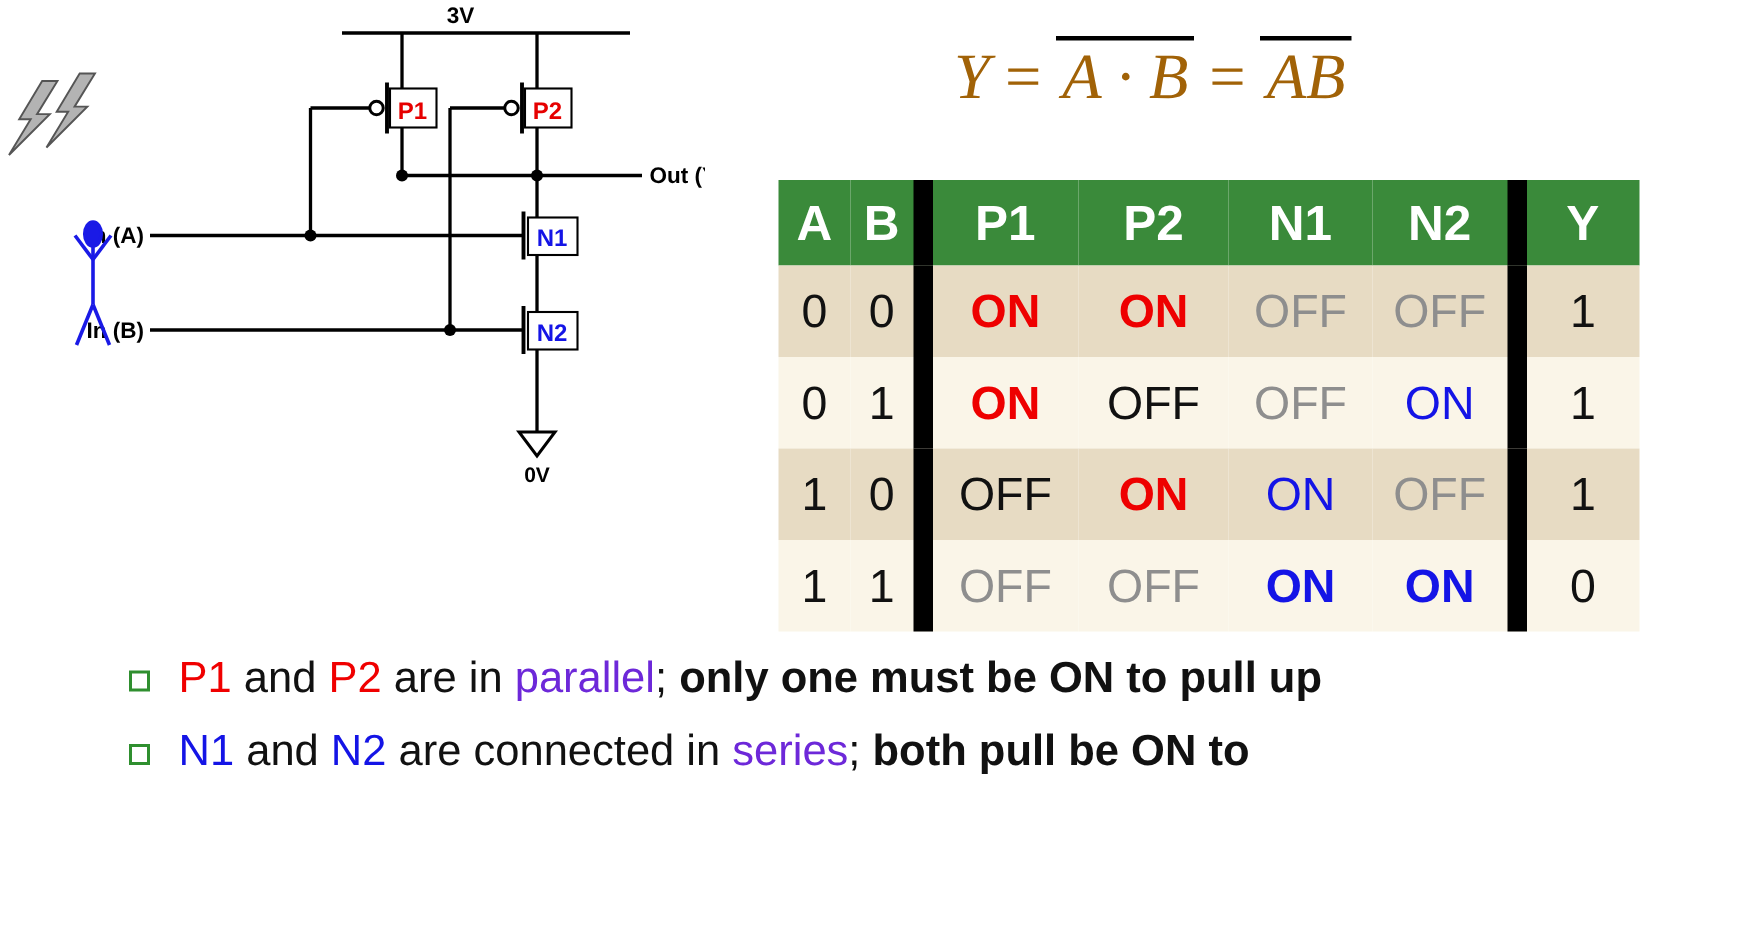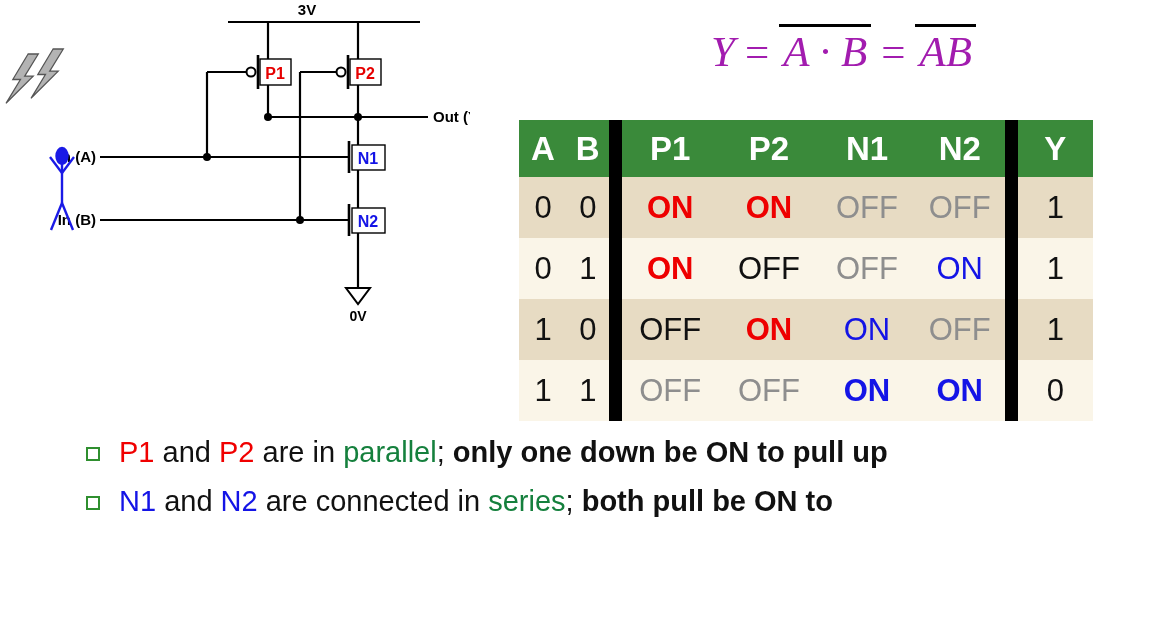--- a/index.html
+++ b/index.html
@@ -21,8 +21,8 @@
 
   
   .formula{
-    position:absolute;left:636px;top:24px;width:340px;text-align:right;
-    font-family:"Liberation Serif", serif;font-style:italic;font-size:43px;color:#a21caf;
+    position:absolute;left:636px;top:24px;width:340px;text-align:left;
+    font-family:"Liberation Serif", serif;font-style:italic;font-size:43px;color:#a16207;
     white-space:nowrap;
   }
   .formula .eq{margin:0 10px;font-style:normal;}

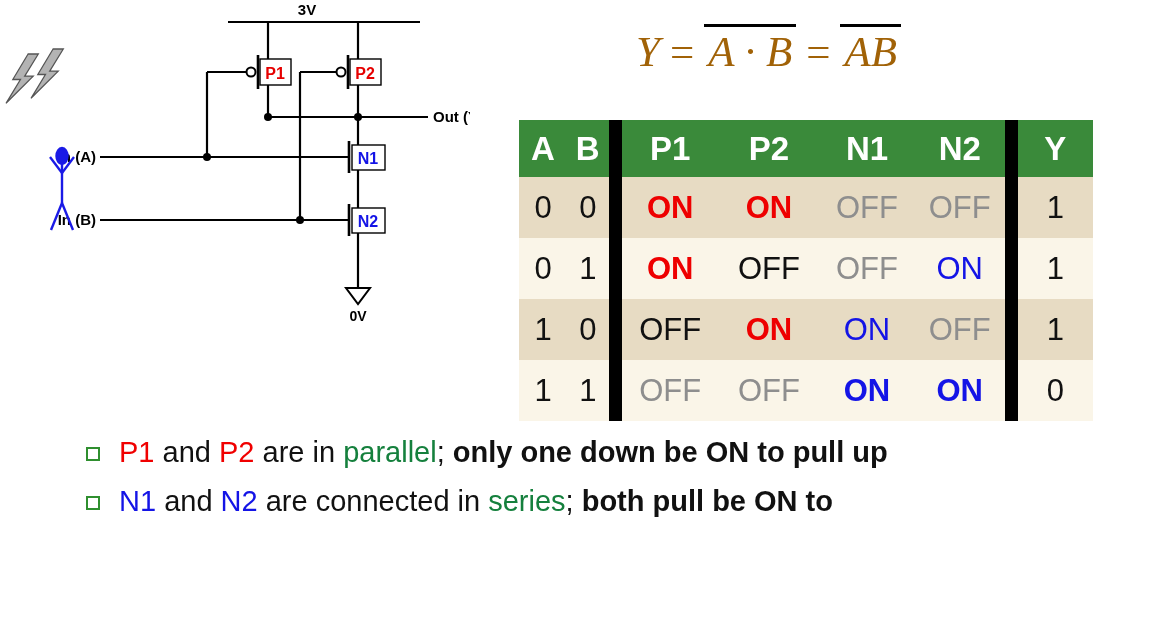--- a/index.html
+++ b/index.html
@@ -55,7 +55,7 @@
   .btext{font-size:29px;line-height:1.15;color:#111;max-width:950px;}
   .red{color:#f00000;}
   .blue{color:#1414e6;}
-  .green{color:#15803d;}
+  .green{color:#6d28d9;}
   .b{font-weight:bold;}
 </style>
 </head>

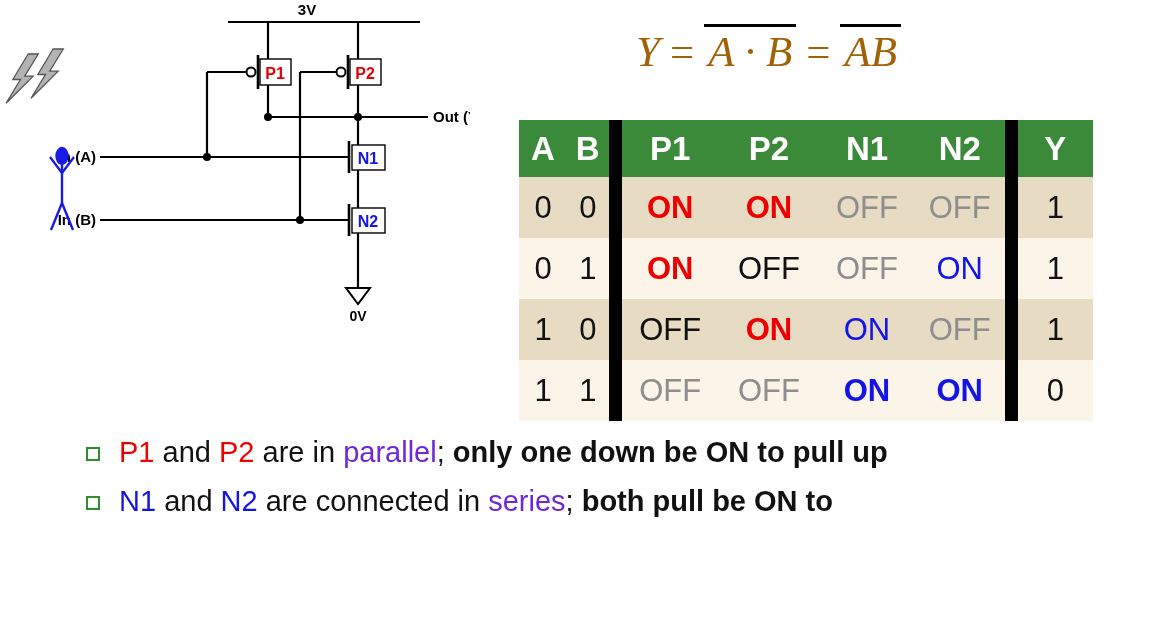--- a/index.html
+++ b/index.html
@@ -203,7 +203,7 @@
 
   <div class="bullet">
     <span class="bmark"></span>
-    <div class="btext"><span class="red">P1</span><span> and </span><span class="red">P2</span><span> are in </span><span class="green">parallel</span><span>; </span><span class="b">only one down be ON to pull up</span><br></div>
+    <div class="btext"><span class="red">P1</span><span> and </span><span class="red">P2</span><span> are in </span><span class="green">parallel</span><span>; </span><span class="b">only one must be ON to pull up</span><br></div>
   </div>
 
   <div class="bullet">

